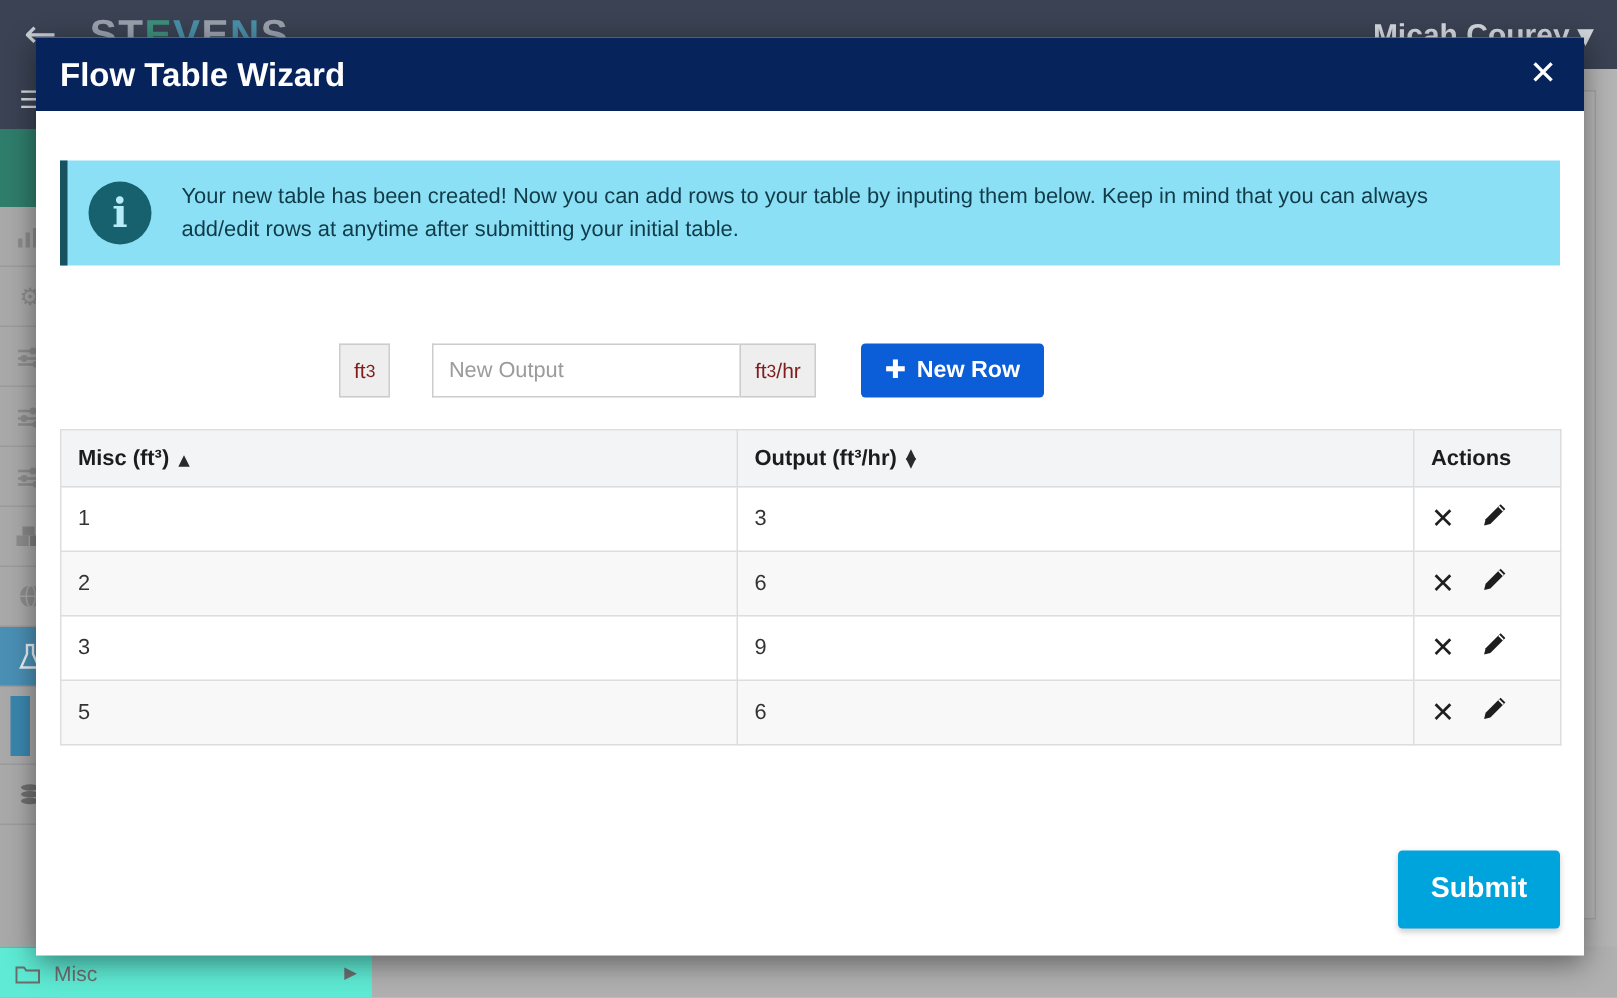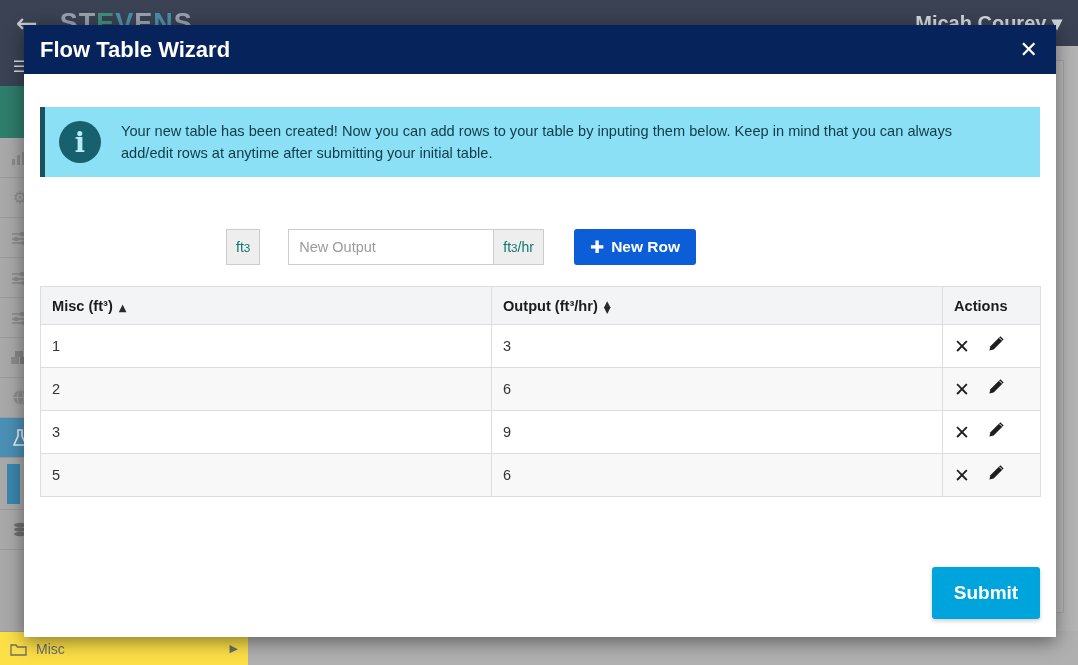--- a/index.html
+++ b/index.html
@@ -254,7 +254,7 @@
     align-items: center;
     padding: 0 9px;
     font-size: 14px;
-    color: #0f766e;
+    color: #7f1d1d;
     white-space: nowrap;
   }
   #new-output-group { margin-left: 28px; }

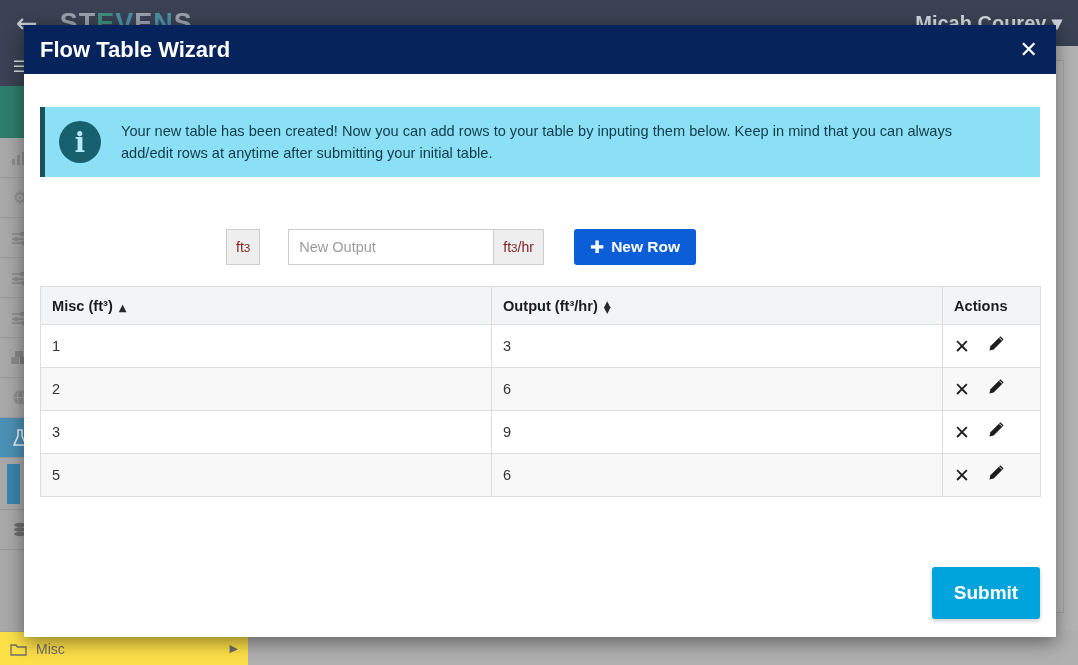--- a/index.html
+++ b/index.html
@@ -101,7 +101,7 @@
     left: 0; bottom: 0;
     width: 248px;
     height: 34px;
-    background: #fde047;
+    background: #5eead4;
     border-top: 1px solid #9d9d9d;
     display: flex;
     align-items: center;

